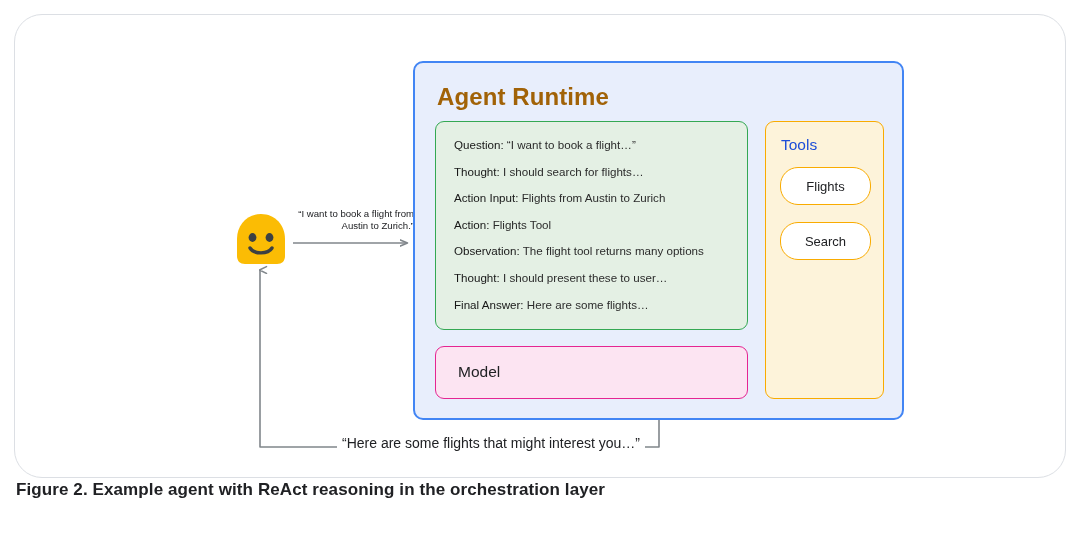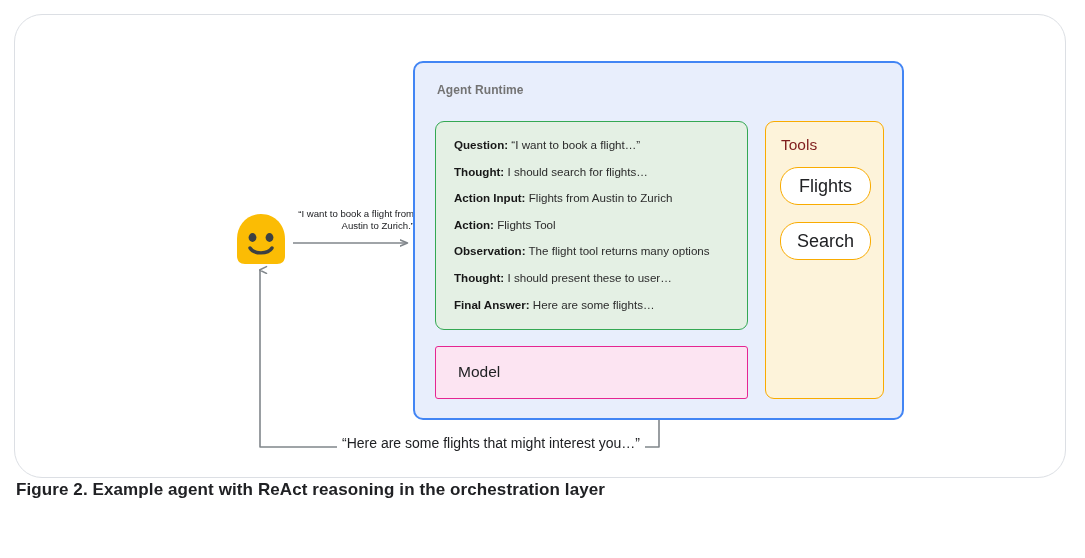--- a/index.html
+++ b/index.html
@@ -44,9 +44,9 @@
     position: absolute;
     left: 22px;
     top: 20px;
-    font-size: 12px;
+    font-size: 24px;
     font-weight: 600;
-    color: #737373;
+    color: #a16207;
     letter-spacing: .1px;
   }
 

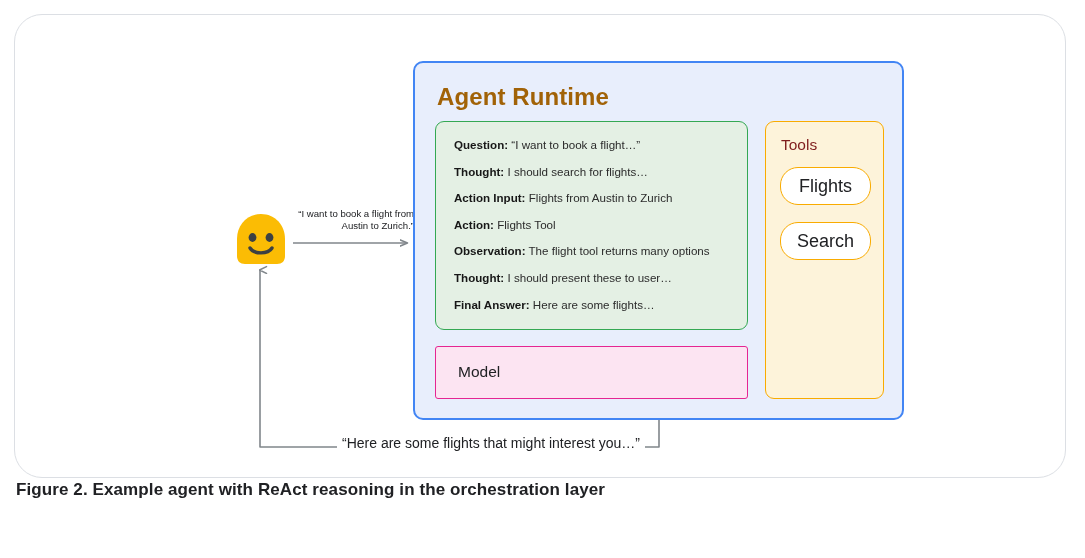--- a/index.html
+++ b/index.html
@@ -71,7 +71,7 @@
     white-space: nowrap;
   }
   .reason-line .rl-label {
-    font-weight: 700;
+    font-weight: 400;
     color: #171717;
     text-align: center;
   }

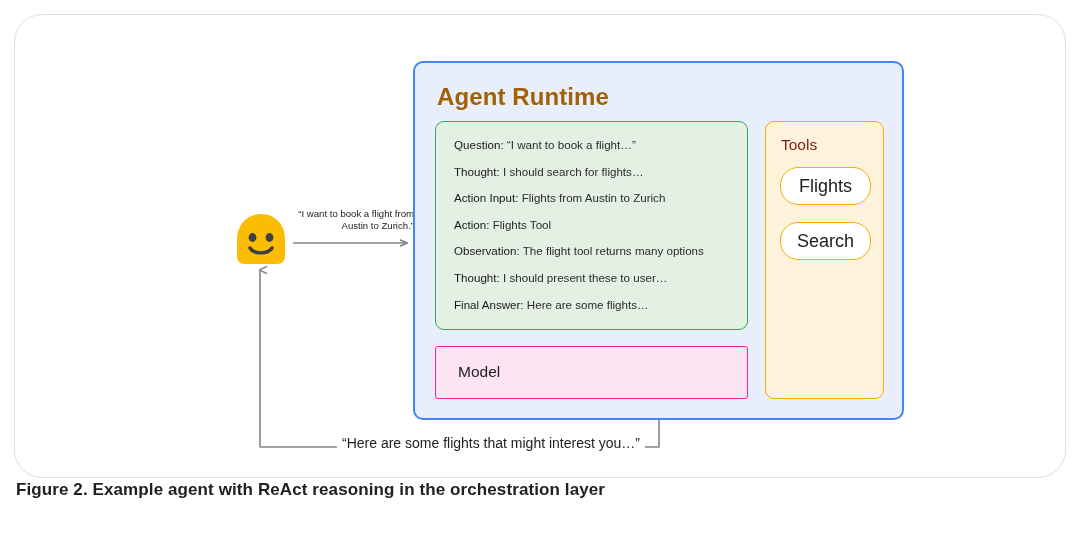--- a/index.html
+++ b/index.html
@@ -119,7 +119,7 @@
     top: 14px;
     font-size: 15.5px;
     font-weight: 500;
-    color: #7f1d1d;
+    color: #1d4ed8;
   }
   #tool-list {
     position: absolute;

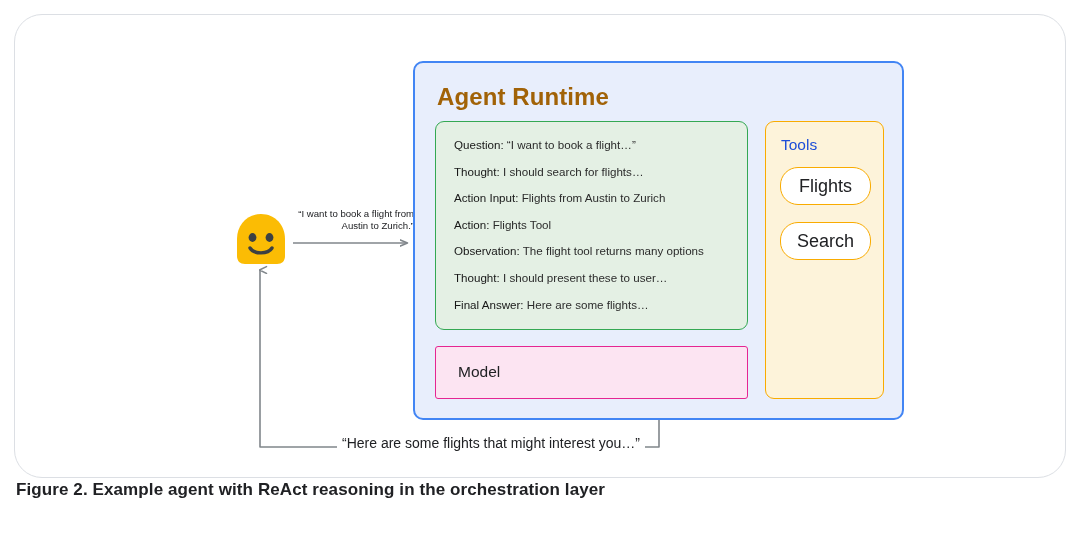--- a/index.html
+++ b/index.html
@@ -138,7 +138,7 @@
     display: flex;
     align-items: center;
     justify-content: center;
-    font-size: 18px;
+    font-size: 13px;
     font-weight: 500;
     color: #202124;
   }

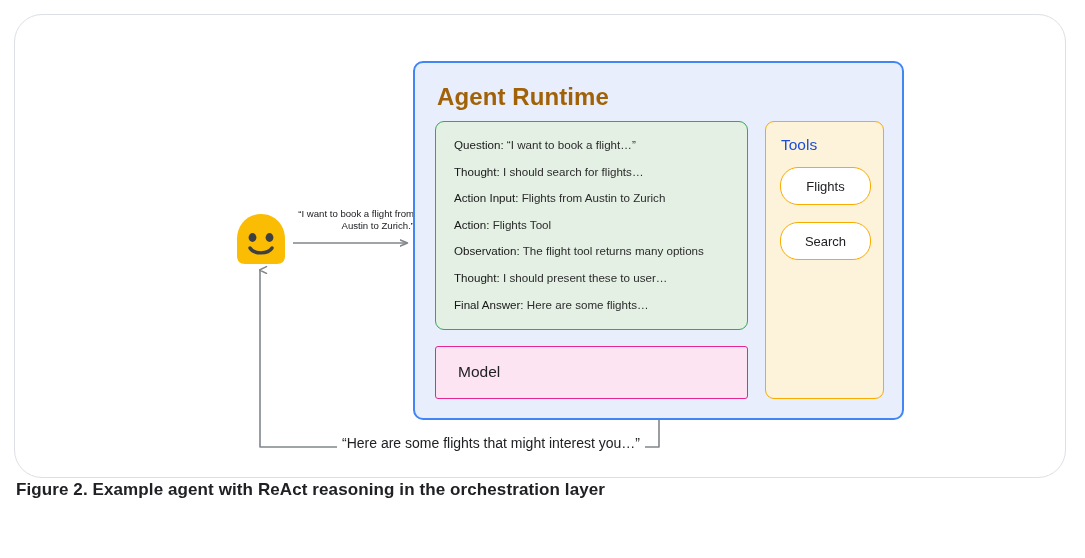--- a/index.html
+++ b/index.html
@@ -89,7 +89,7 @@
     height: 53px;
     box-sizing: border-box;
     border: 1.8px solid #e52592;
-    border-radius: 3px;
+    border-radius: 9px;
     background: #fce4f2;
   }
   #model-label {

